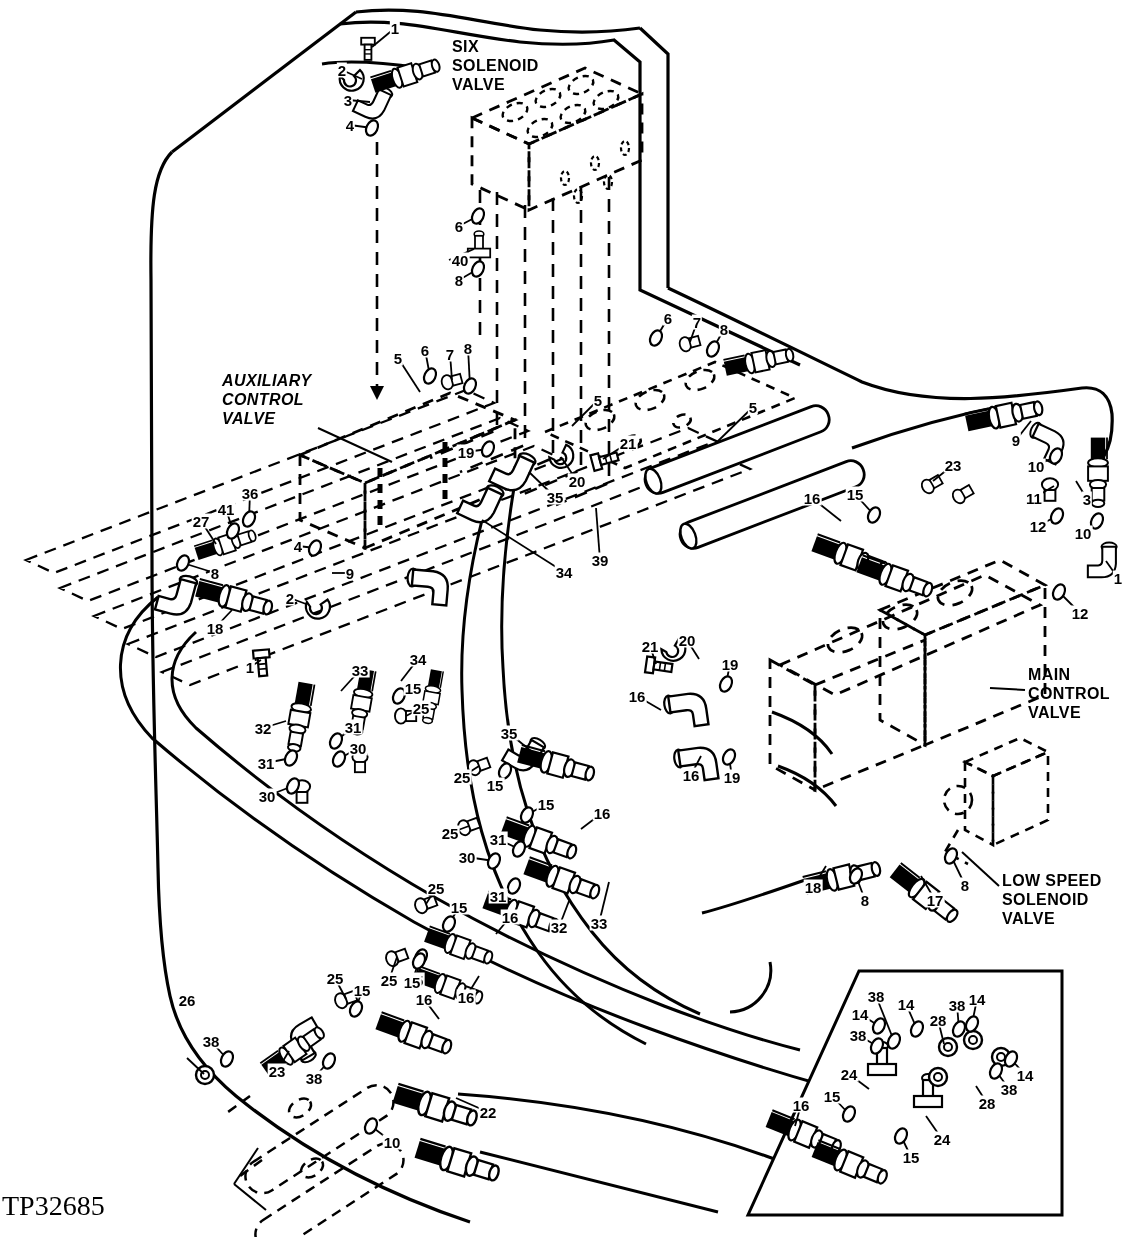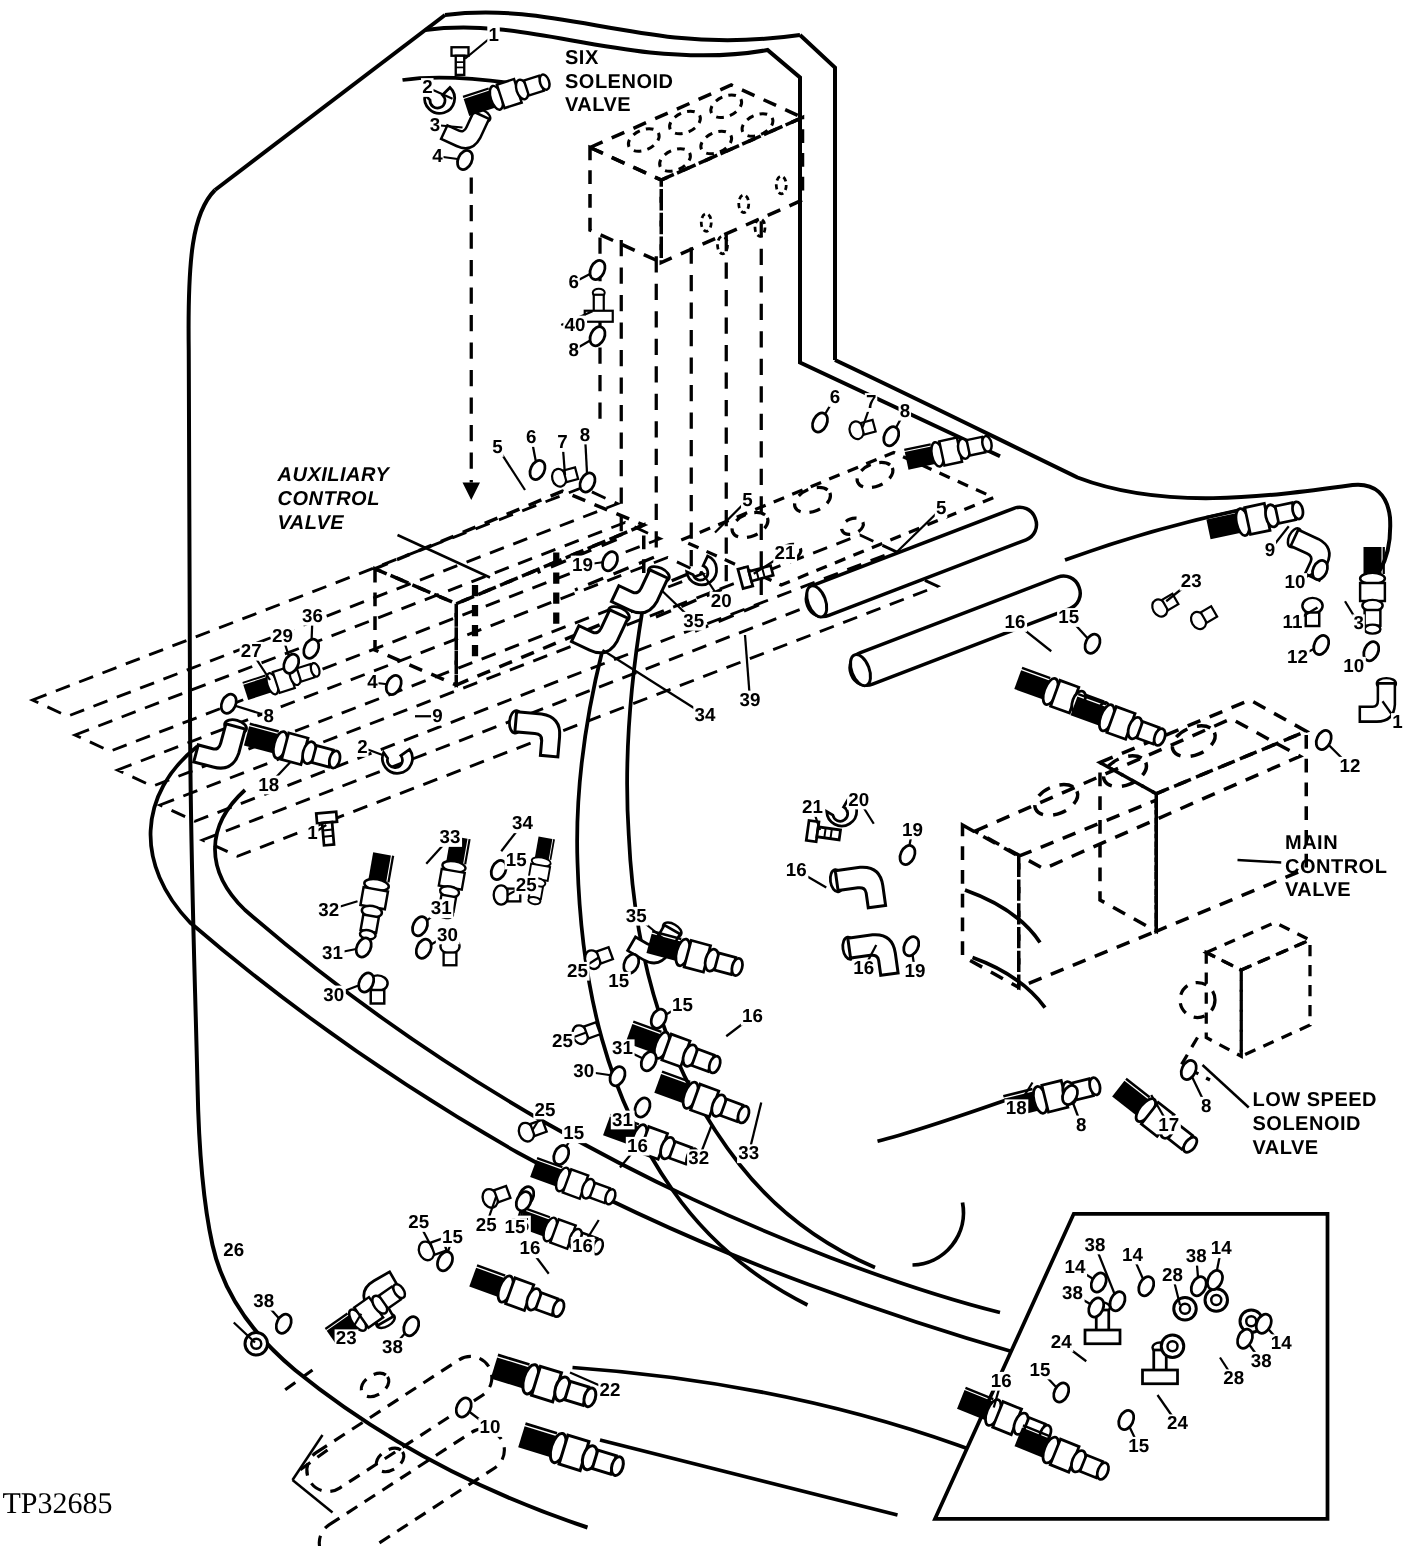--- a/index.html
+++ b/index.html
@@ -454,7 +454,7 @@
         <div class="callout" style="left: 564px; top: 572px;">34</div>
         <div class="callout" style="left: 600px; top: 560px;">39</div>
         <div class="callout" style="left: 201px; top: 521px;">27</div>
-        <div class="callout" style="left: 226px; top: 509px;">29</div>
+        <div class="callout" style="left: 226px; top: 509px;">41</div>
         <div class="callout" style="left: 250px; top: 493px; text-align: center;">36</div>
         <div class="callout" style="left: 215px; top: 573px;">8</div>
         <div class="callout" style="left: 215px; top: 628px;">18</div>

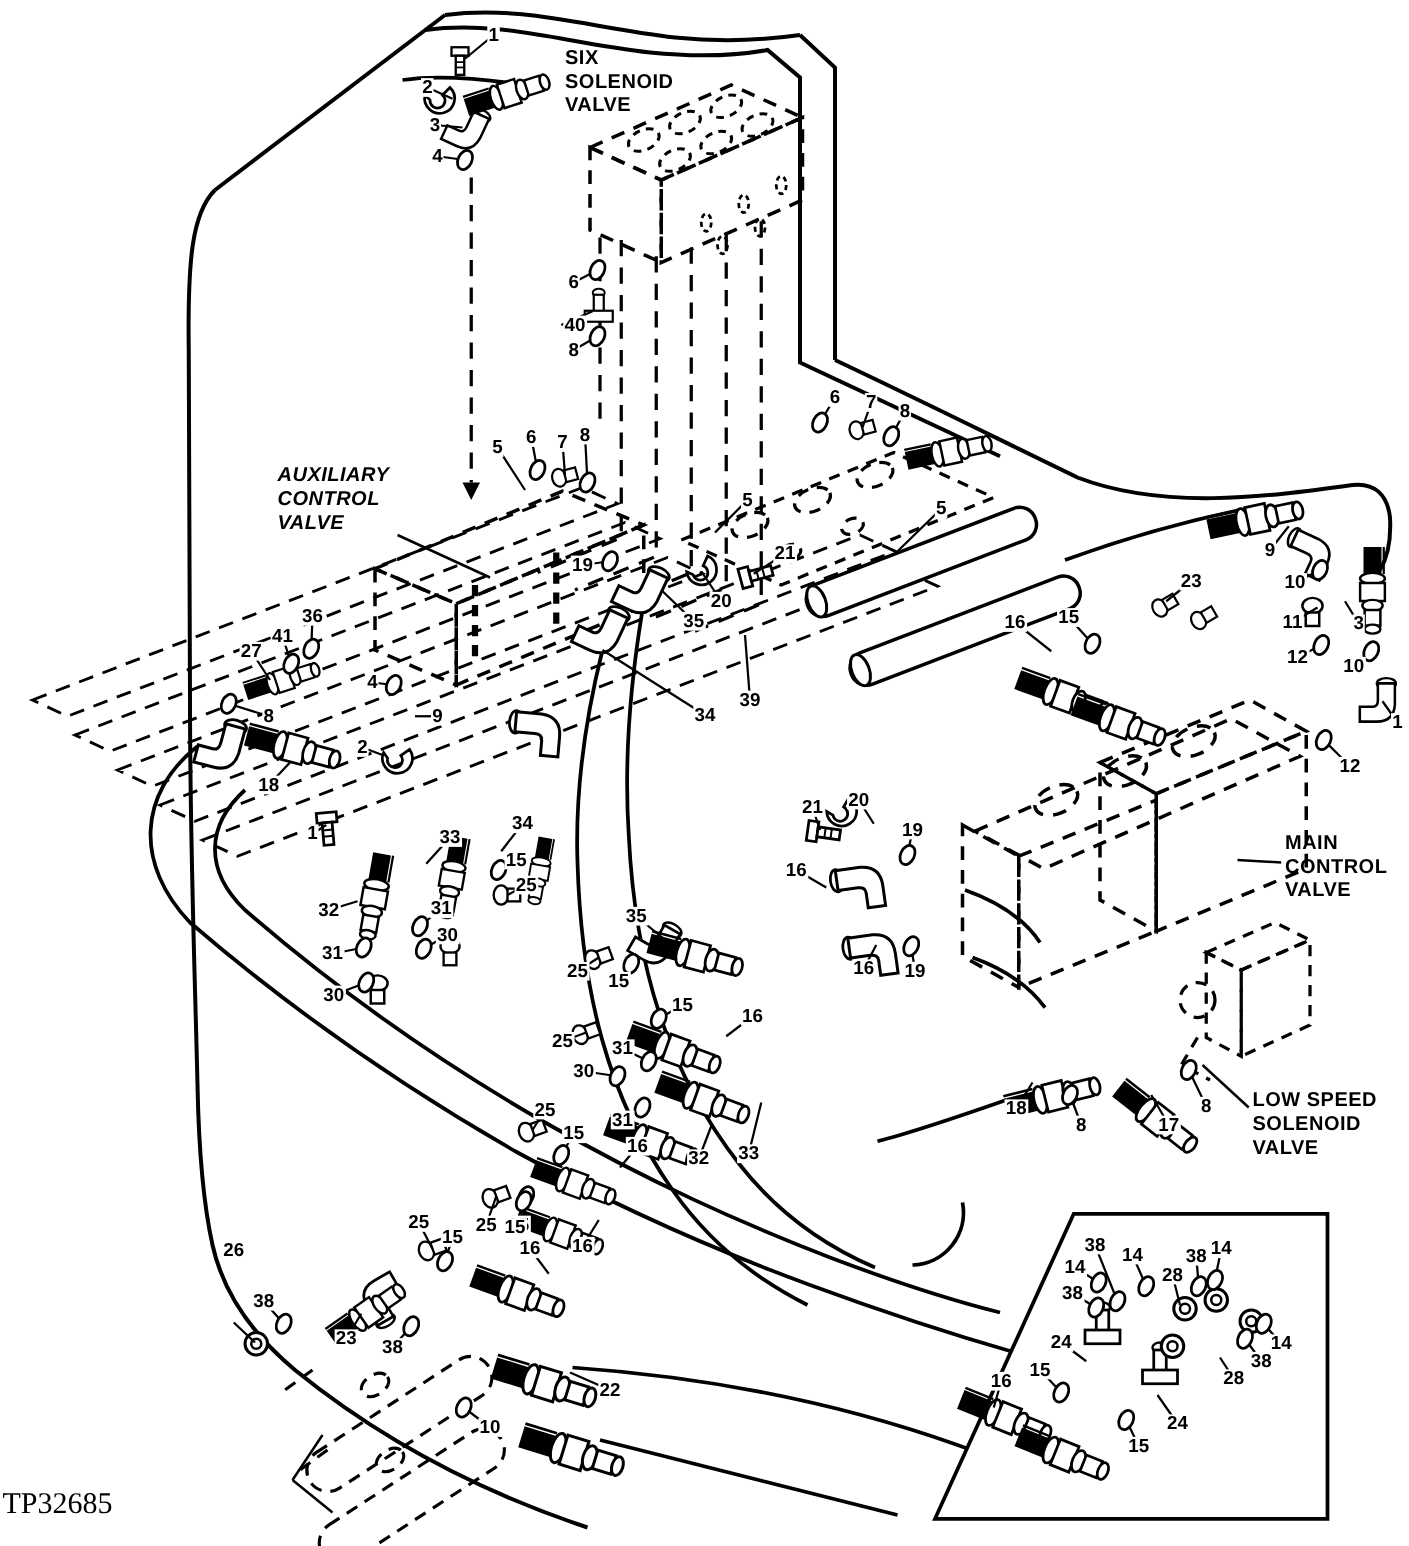--- a/index.html
+++ b/index.html
@@ -11,7 +11,7 @@
            line-height:1;color:#000;background:#fff;padding:0 1px;}
   .complabel{position:absolute;font-weight:bold;font-size:16px;letter-spacing:.4px;
              line-height:1.18;color:#000;white-space:pre-line;}
-  .figid{position:absolute;font-family:"Liberation Serif",serif;font-size:24px;color:#000;}
+  .figid{position:absolute;font-family:"Liberation Serif",serif;font-size:28px;color:#000;}
 </style>
 </head>
 <body>

